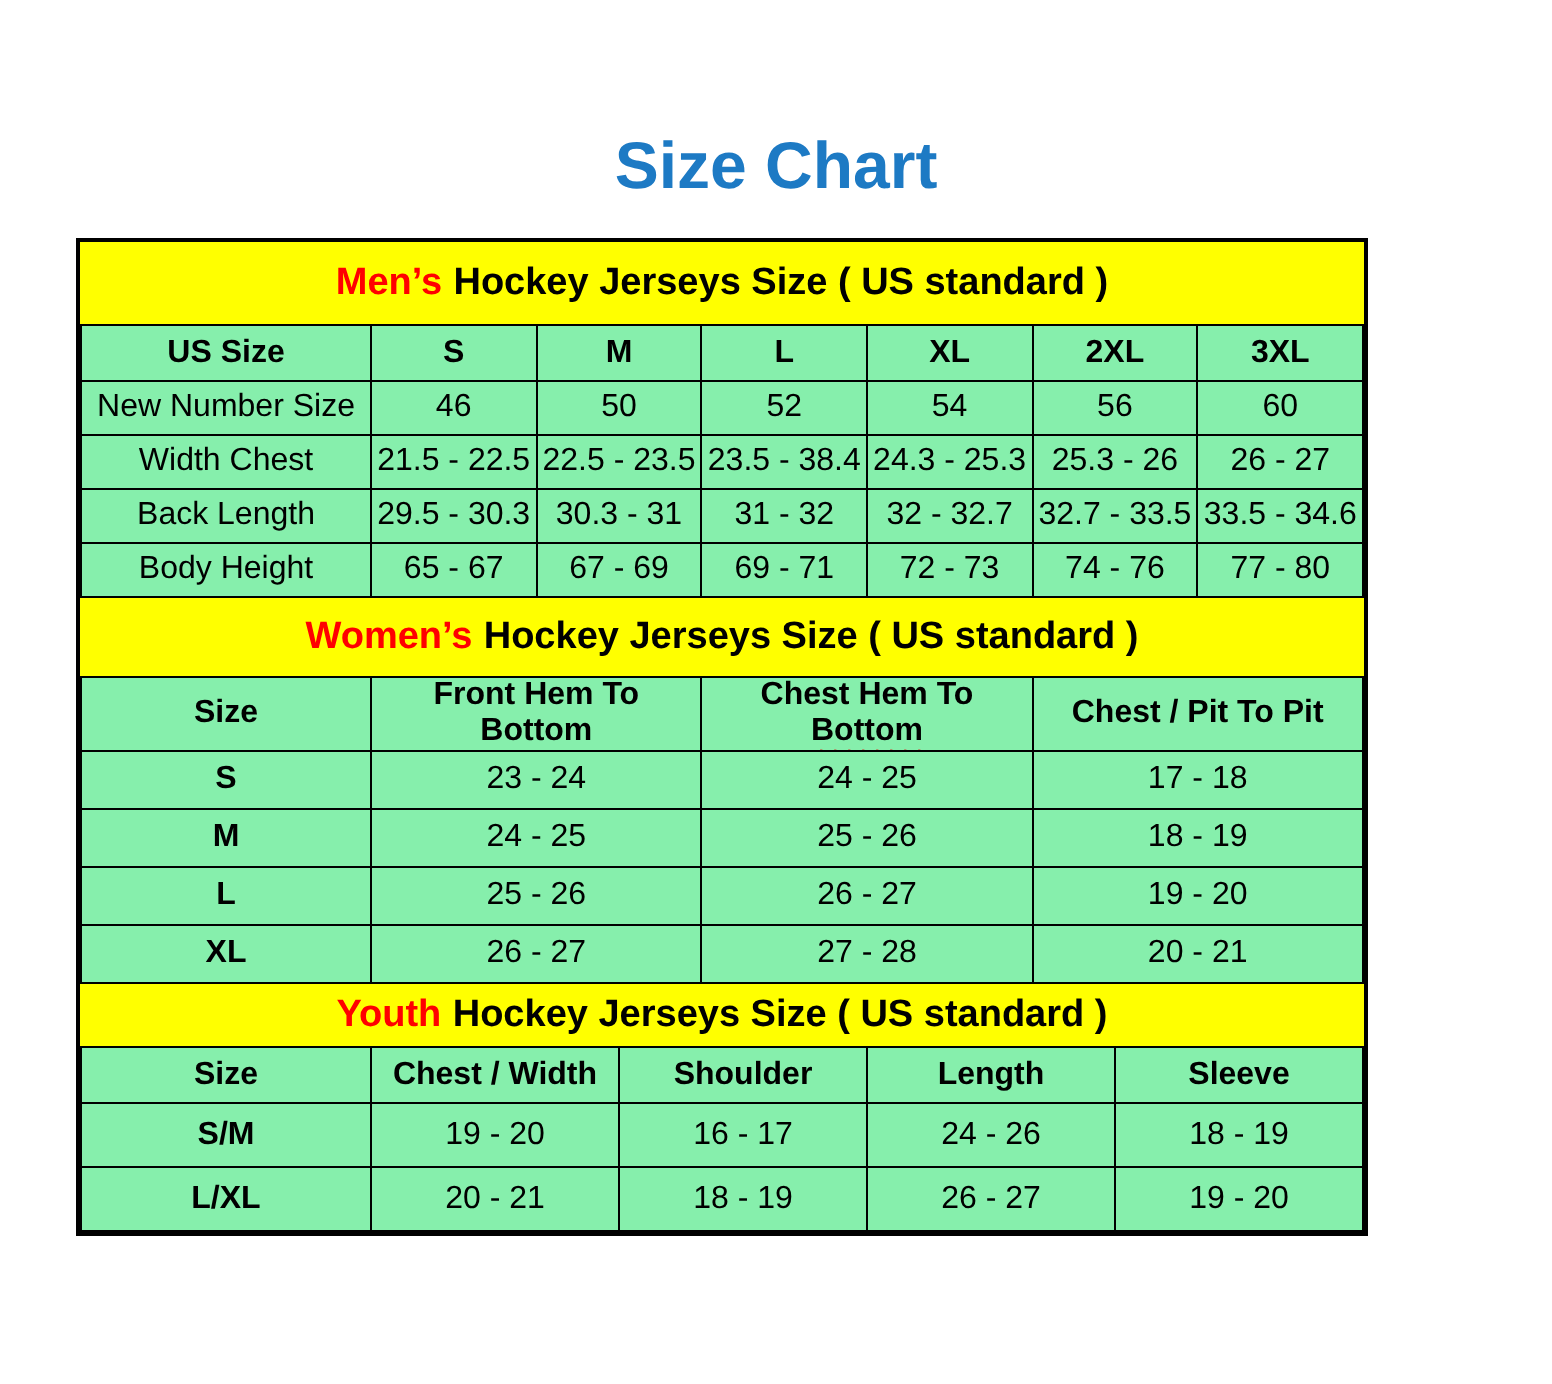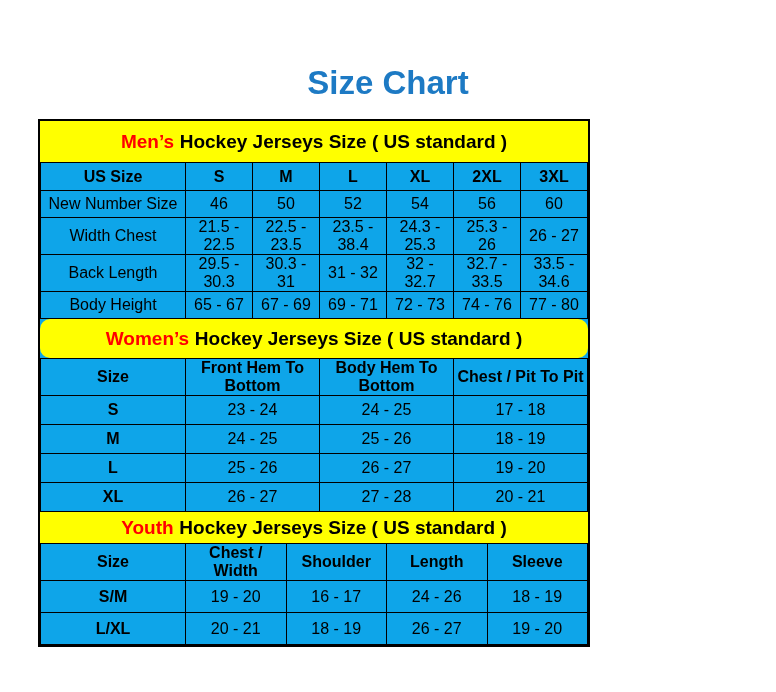--- a/index.html
+++ b/index.html
@@ -23,9 +23,9 @@
   .chart {
     position: absolute;
     left: 38px; top: 119px;
-    width: 552px;
+    width: 646px;
     border: 2px solid #000;
-    background: #0ea5e9;
+    background: #86efac;
   }
   .band {
     display: flex;

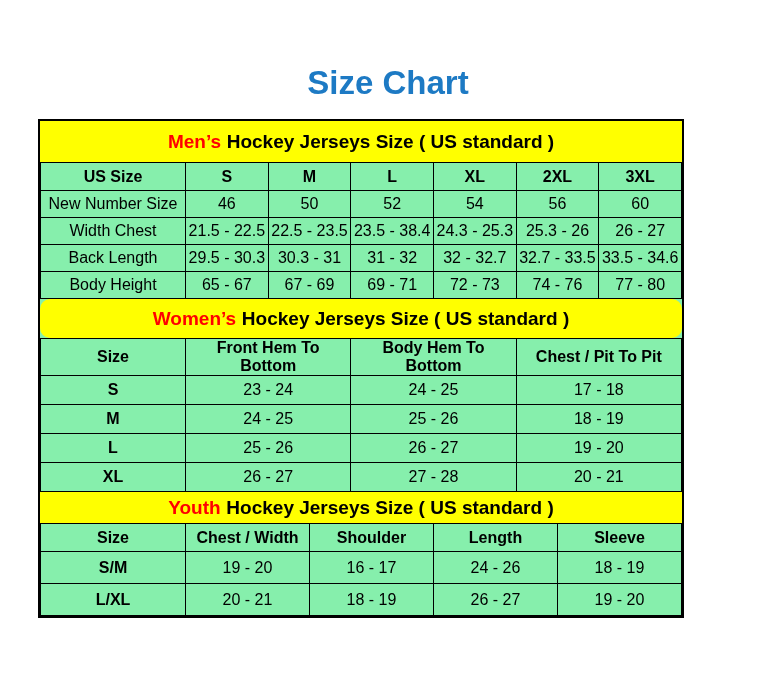--- a/index.html
+++ b/index.html
@@ -38,7 +38,7 @@
   }
   .band .accent { color: var(--accent-red, #FF0000); margin-right: 0.30em; }
   .band-men   { height: 41px; }
-  .band-women { height: 39px; border-radius: 10px; }
+  .band-women { height: 39px; }
   .band-youth { height: 31px; }
 
   table {

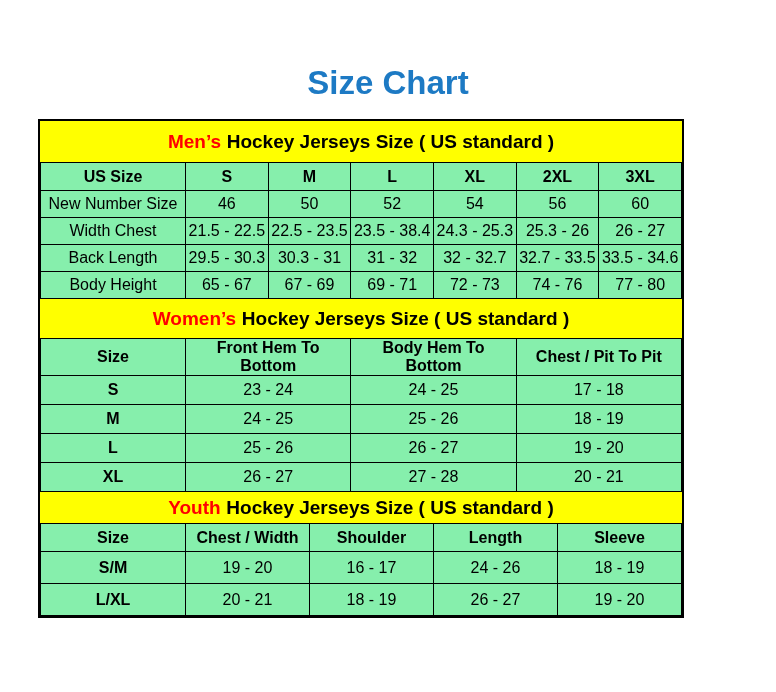--- a/index.html
+++ b/index.html
@@ -161,7 +161,7 @@
         <tr>
           <th>Size</th>
           <th>Front Hem To Bottom</th>
-          <th><span>Body Hem To </span><span class="squiggle">Bottom</span></th>
+          <th><span>Chest Hem To </span><span class="squiggle">Bottom</span></th>
           <th>Chest / Pit To Pit</th>
         </tr>
       </thead>

